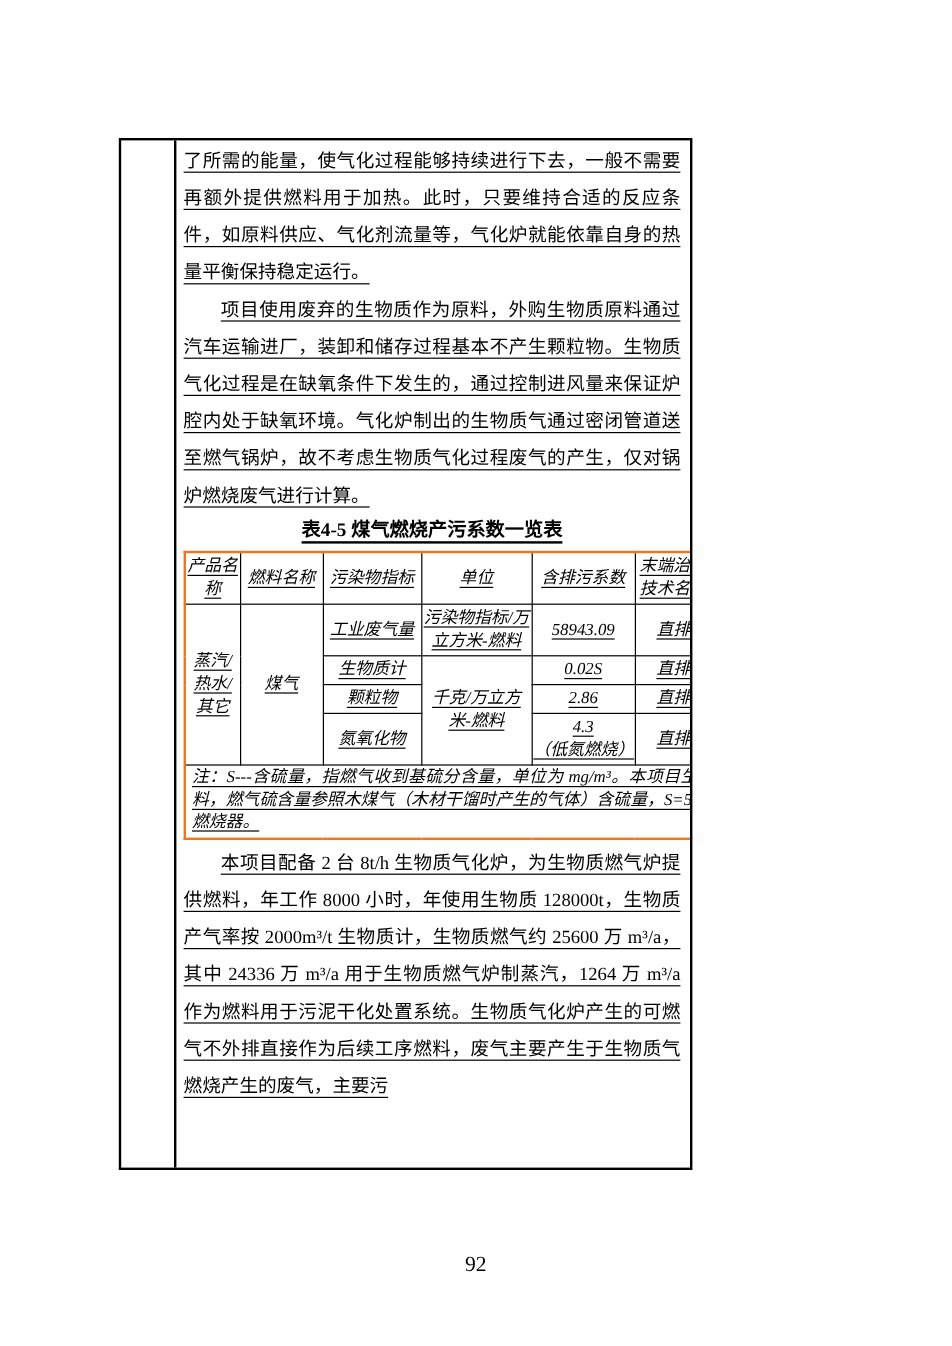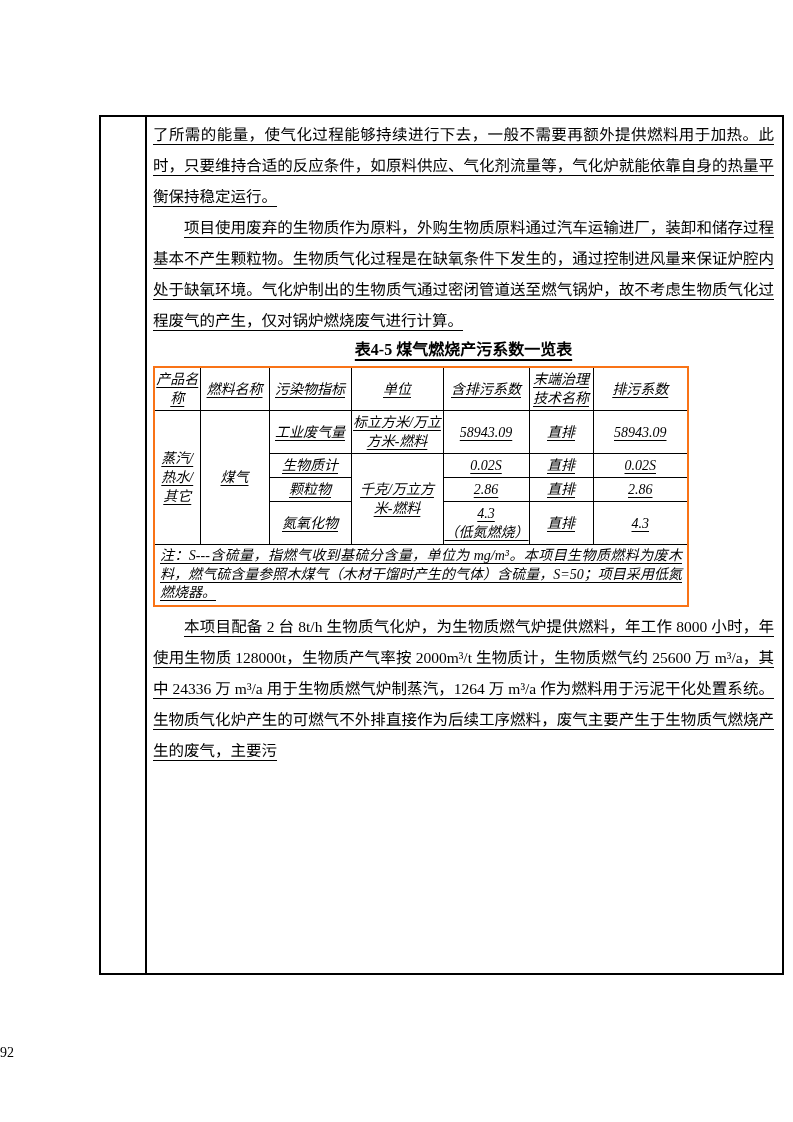--- a/index.html
+++ b/index.html
@@ -18,7 +18,7 @@
     position: absolute;
     left: 99px;
     top: 115px;
-    width: 685px;
+    width: 478px;
     min-height: 860px;
     box-sizing: border-box;
     border: 2px solid #000000;

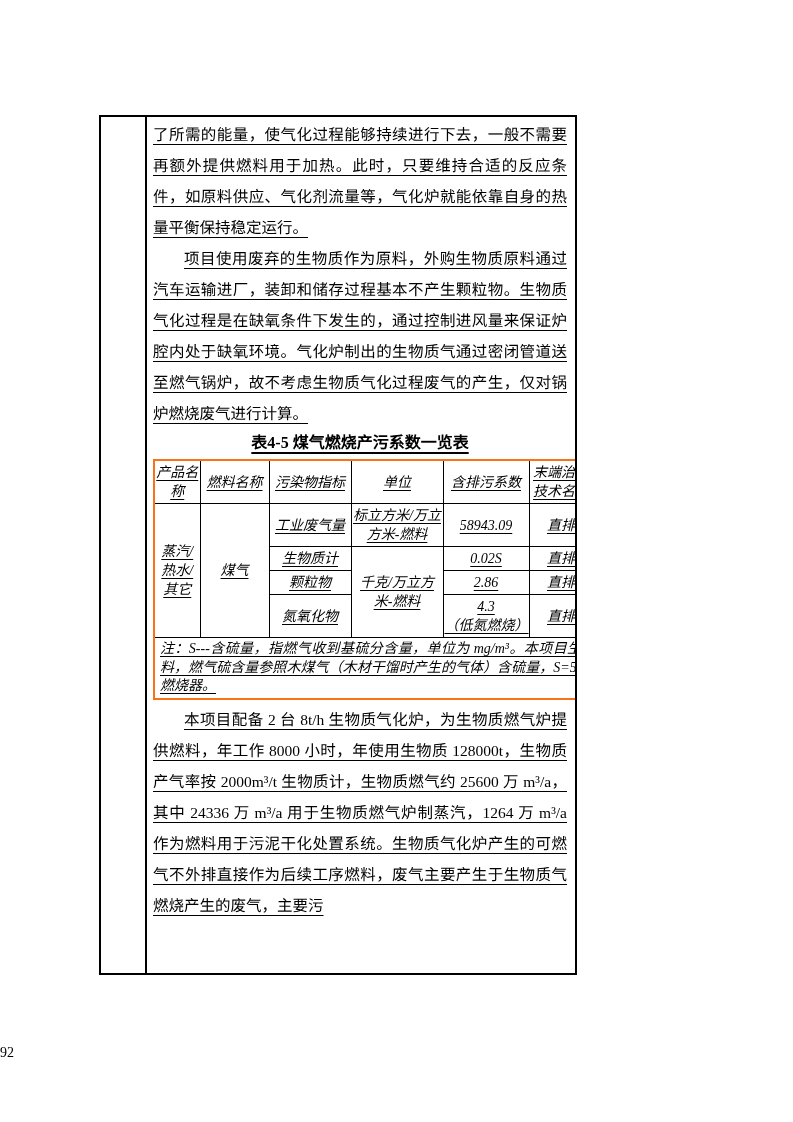--- a/index.html
+++ b/index.html
@@ -134,7 +134,7 @@
           <td rowspan="4">蒸汽/热水/其它</td>
           <td rowspan="4">煤气</td>
           <td>工业废气量</td>
-          <td>标立方米/万立方米-燃料</td>
+          <td>污染物指标/万立方米-燃料</td>
           <td>58943.09</td>
           <td>直排</td>
           <td>58943.09</td>

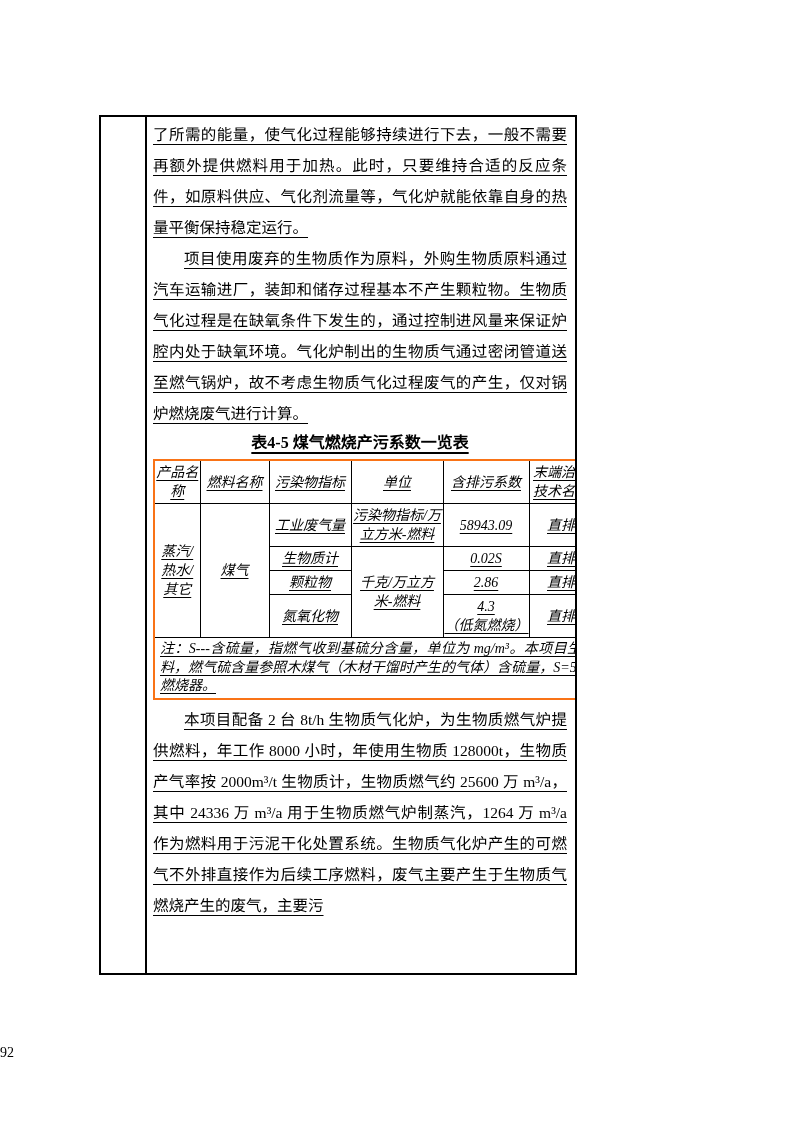--- a/index.html
+++ b/index.html
@@ -94,7 +94,8 @@
     top: 1044px;
     left: 0;
     width: 100%;
-    font-size: 14px;
+    text-align: center;
+    font-size: 18px;
     line-height: 18px;
   }
 </style>

